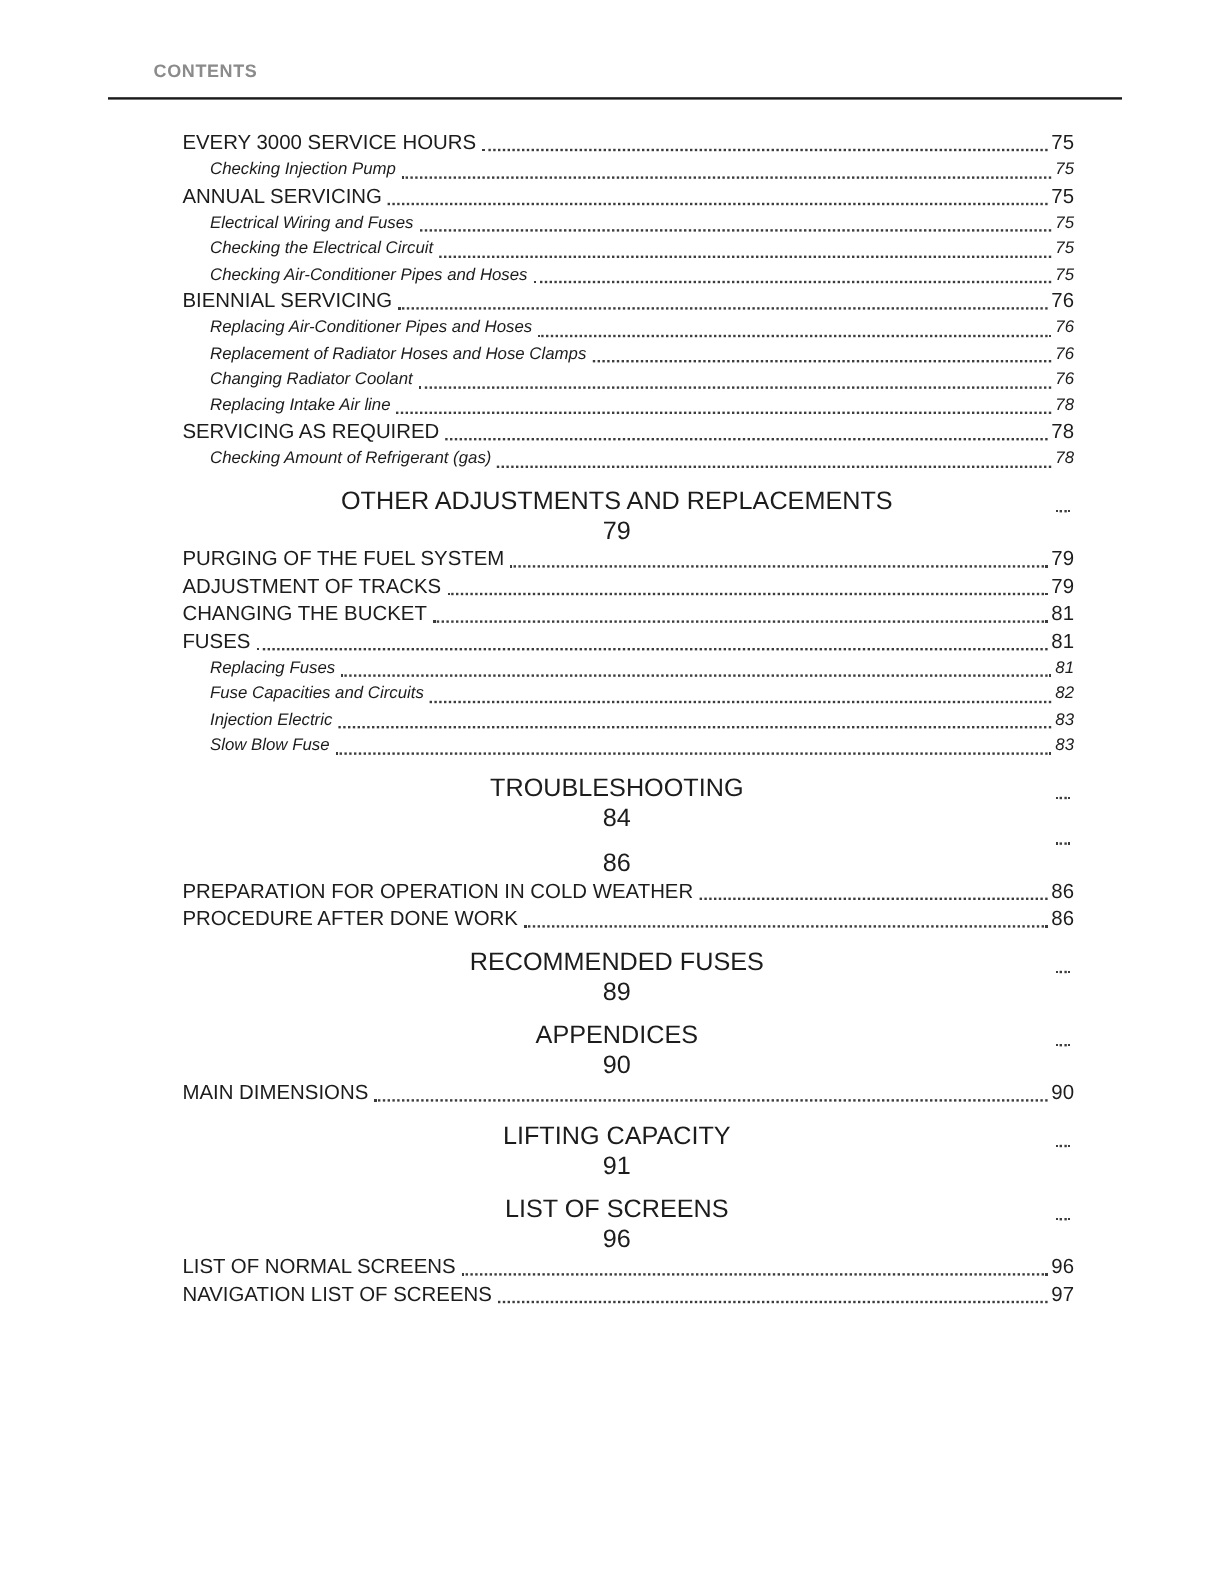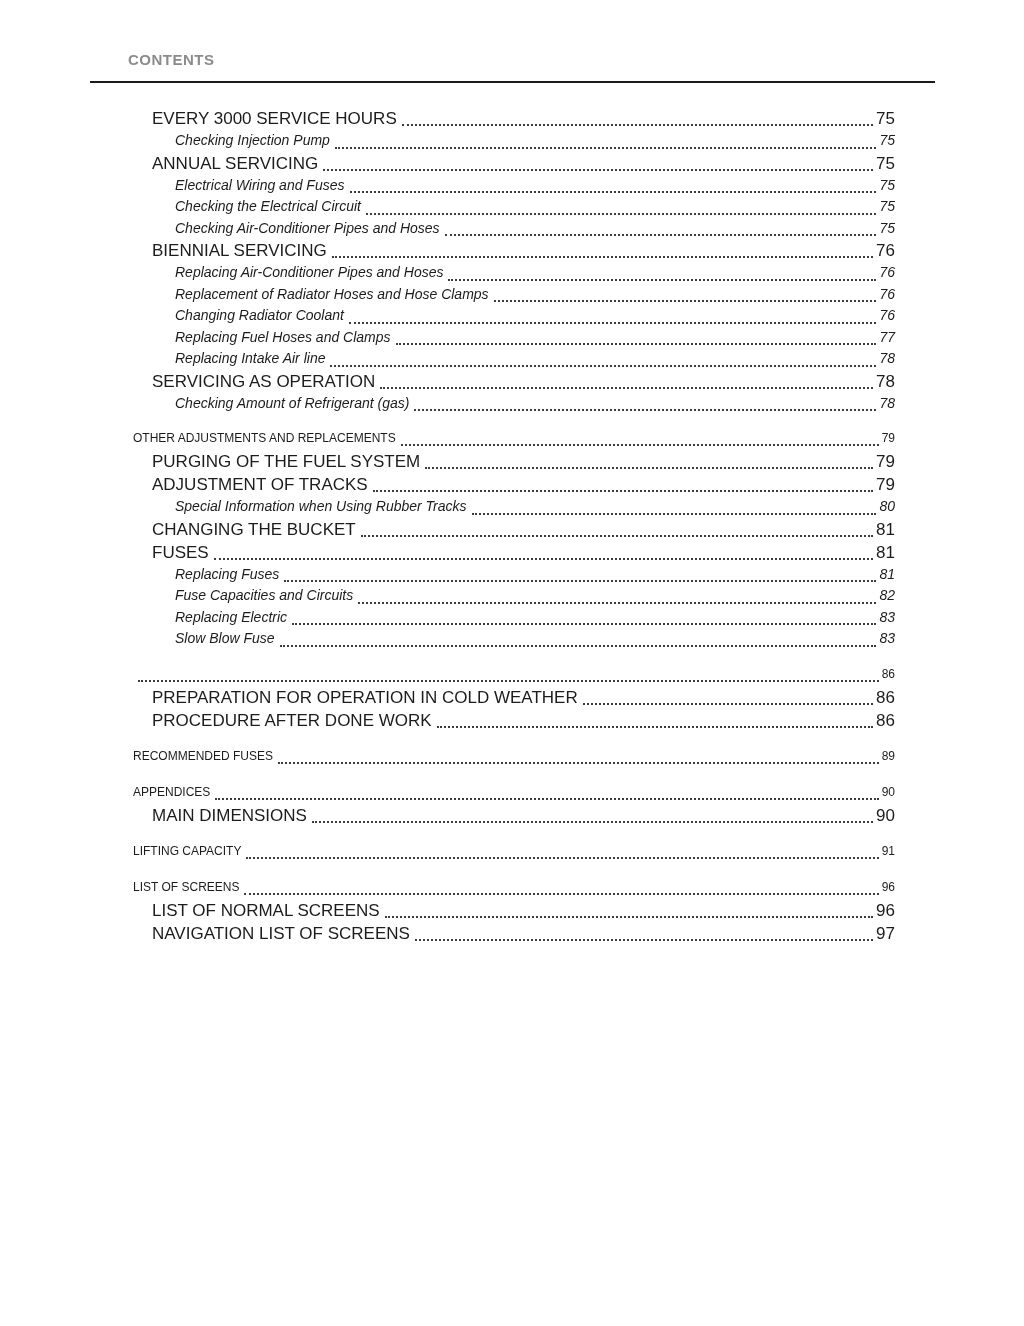--- a/index.html
+++ b/index.html
@@ -138,11 +138,6 @@
         <span class="toc-page">76</span>
       </div>
       <div class="toc-row level-3">
-        <span class="toc-label">Replacing Fuel Hoses and Clamps</span>
-        <span class="toc-dots"></span>
-        <span class="toc-page">77</span>
-      </div>
-      <div class="toc-row level-3">
         <span class="toc-label">Replacing Intake Air line</span>
         <span class="toc-dots"></span>
         <span class="toc-page">78</span>

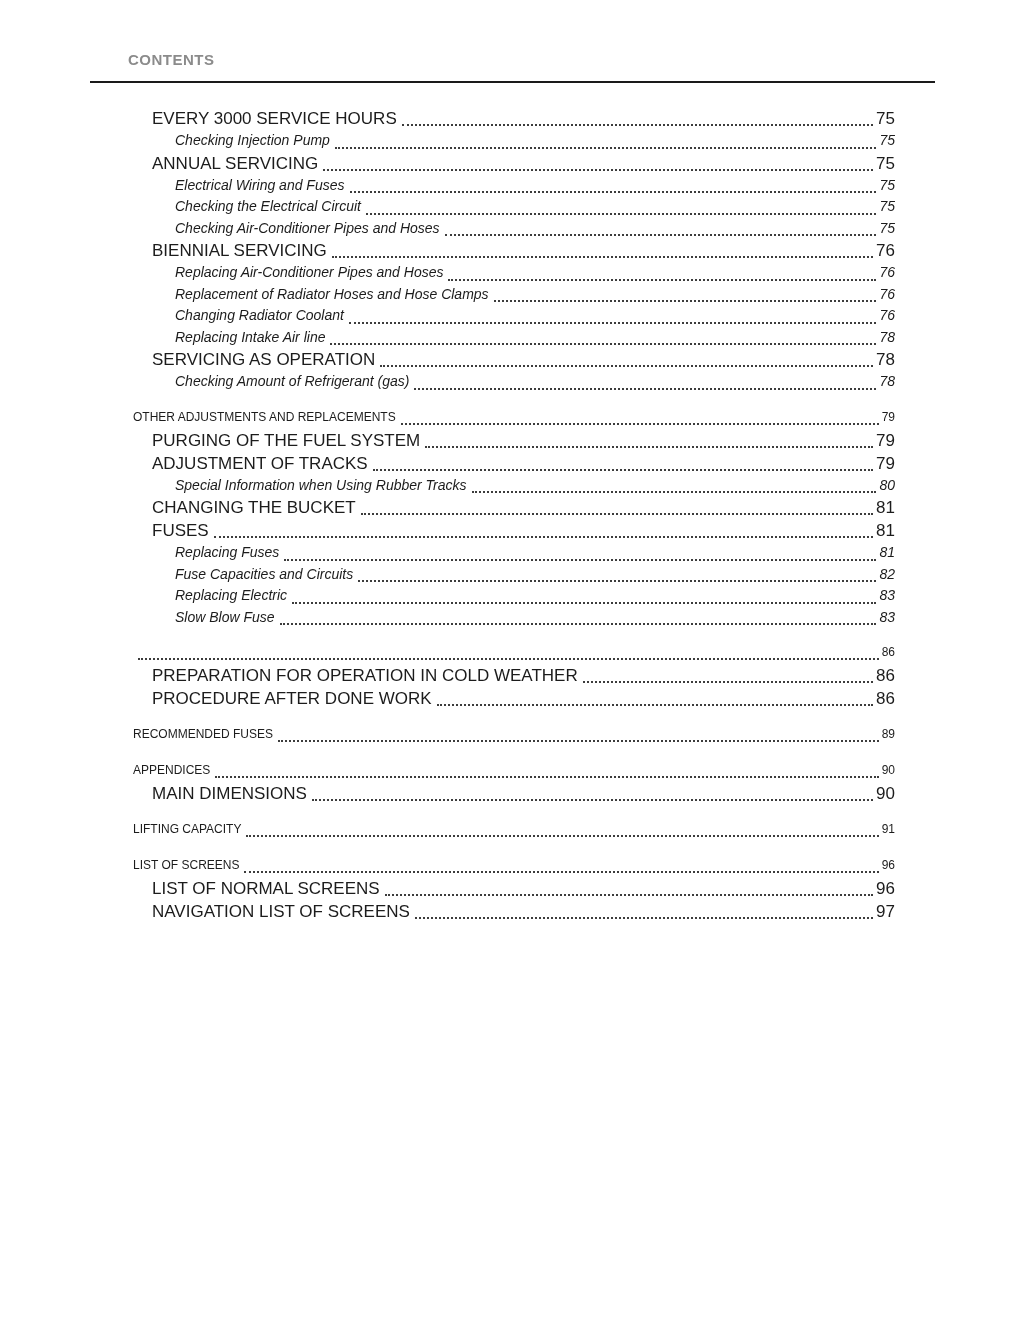--- a/index.html
+++ b/index.html
@@ -143,7 +143,7 @@
         <span class="toc-page">78</span>
       </div>
       <div class="toc-row level-2">
-        <span class="toc-label">SERVICING AS OPERATION</span>
+        <span class="toc-label">SERVICING AS REQUIRED</span>
         <span class="toc-dots"></span>
         <span class="toc-page">78</span>
       </div>

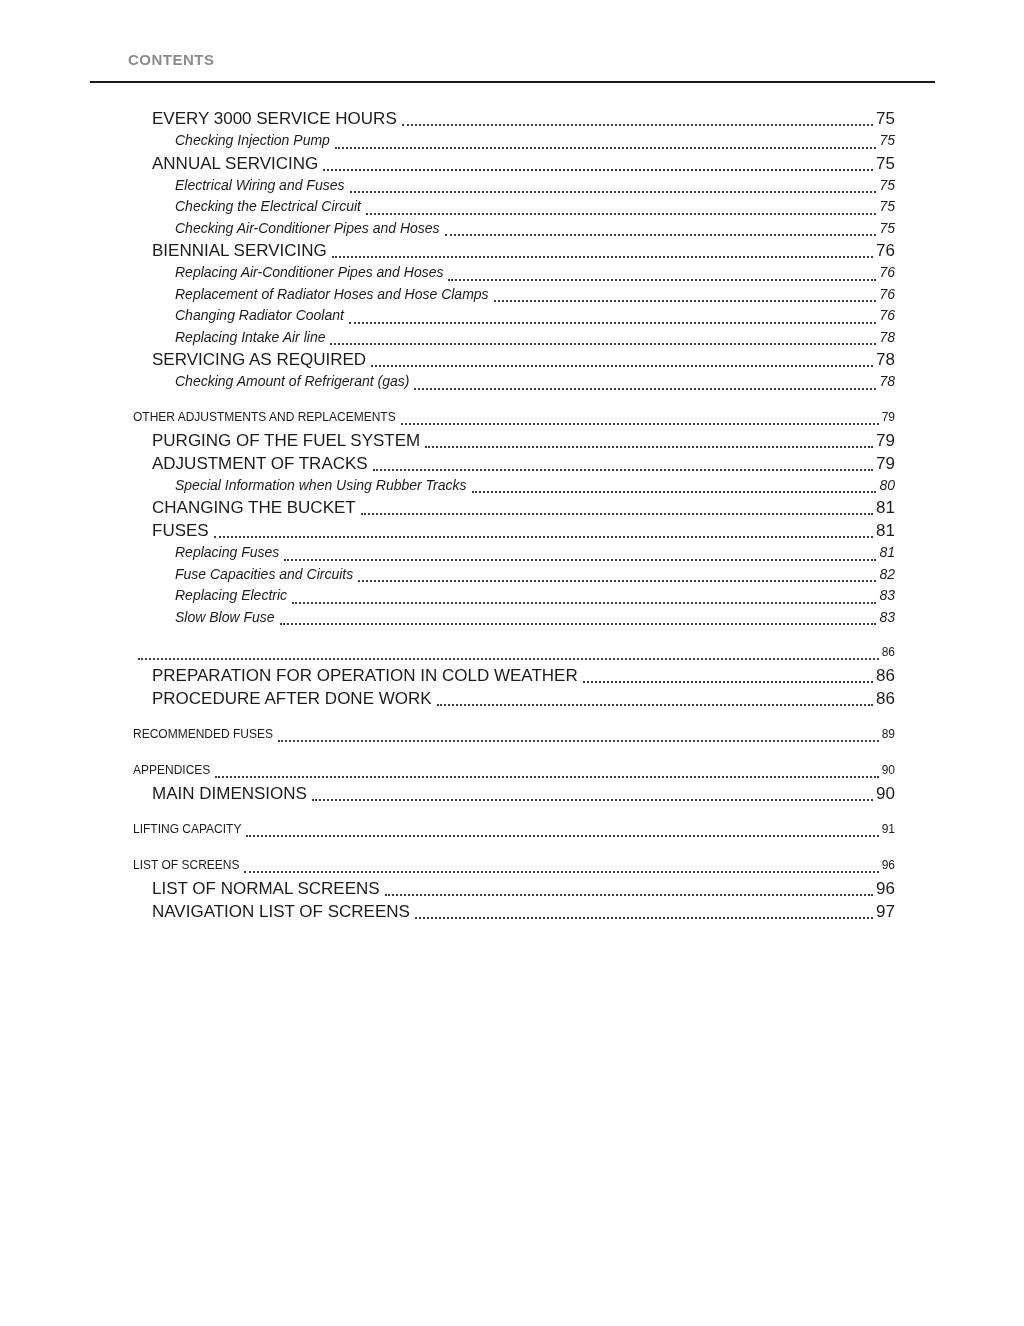--- a/index.html
+++ b/index.html
@@ -46,9 +46,10 @@
   }
   .toc-row.level-1 {
     padding-left: 43px;
-    font-size: 12px;
+    font-size: 21px;
     line-height: 23px;
     margin-top: 13px;
+    flex-direction: column;
   }
   .toc-row.level-2 {
     padding-left: 62px;

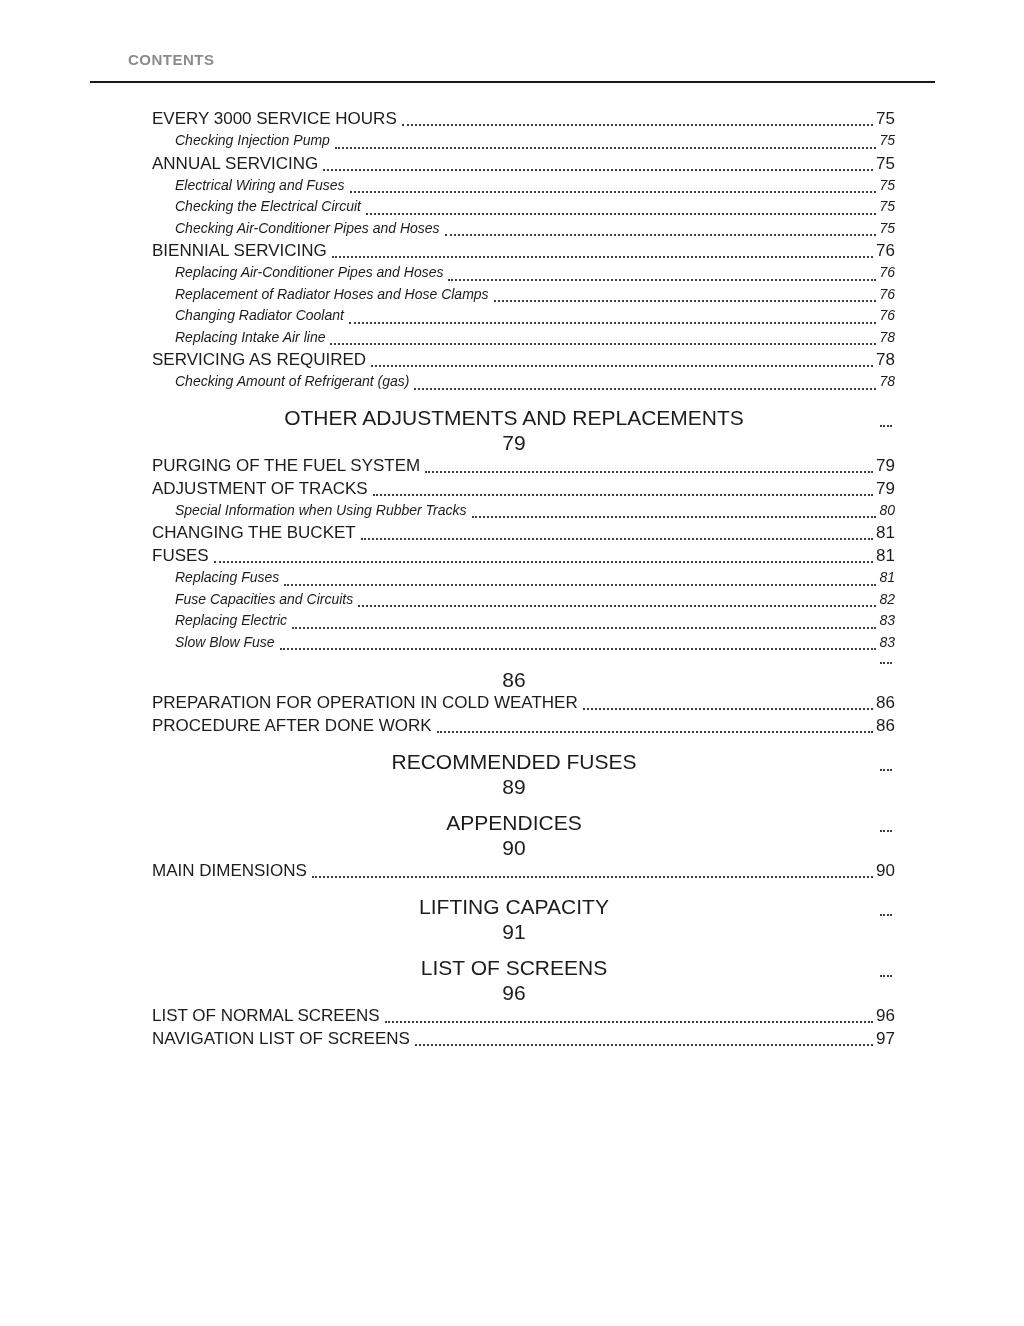--- a/index.html
+++ b/index.html
@@ -168,11 +168,6 @@
         <span class="toc-dots"></span>
         <span class="toc-page">79</span>
       </div>
-      <div class="toc-row level-3">
-        <span class="toc-label">Special Information when Using Rubber Tracks</span>
-        <span class="toc-dots"></span>
-        <span class="toc-page">80</span>
-      </div>
       <div class="toc-row level-2">
         <span class="toc-label">CHANGING THE BUCKET</span>
         <span class="toc-dots"></span>

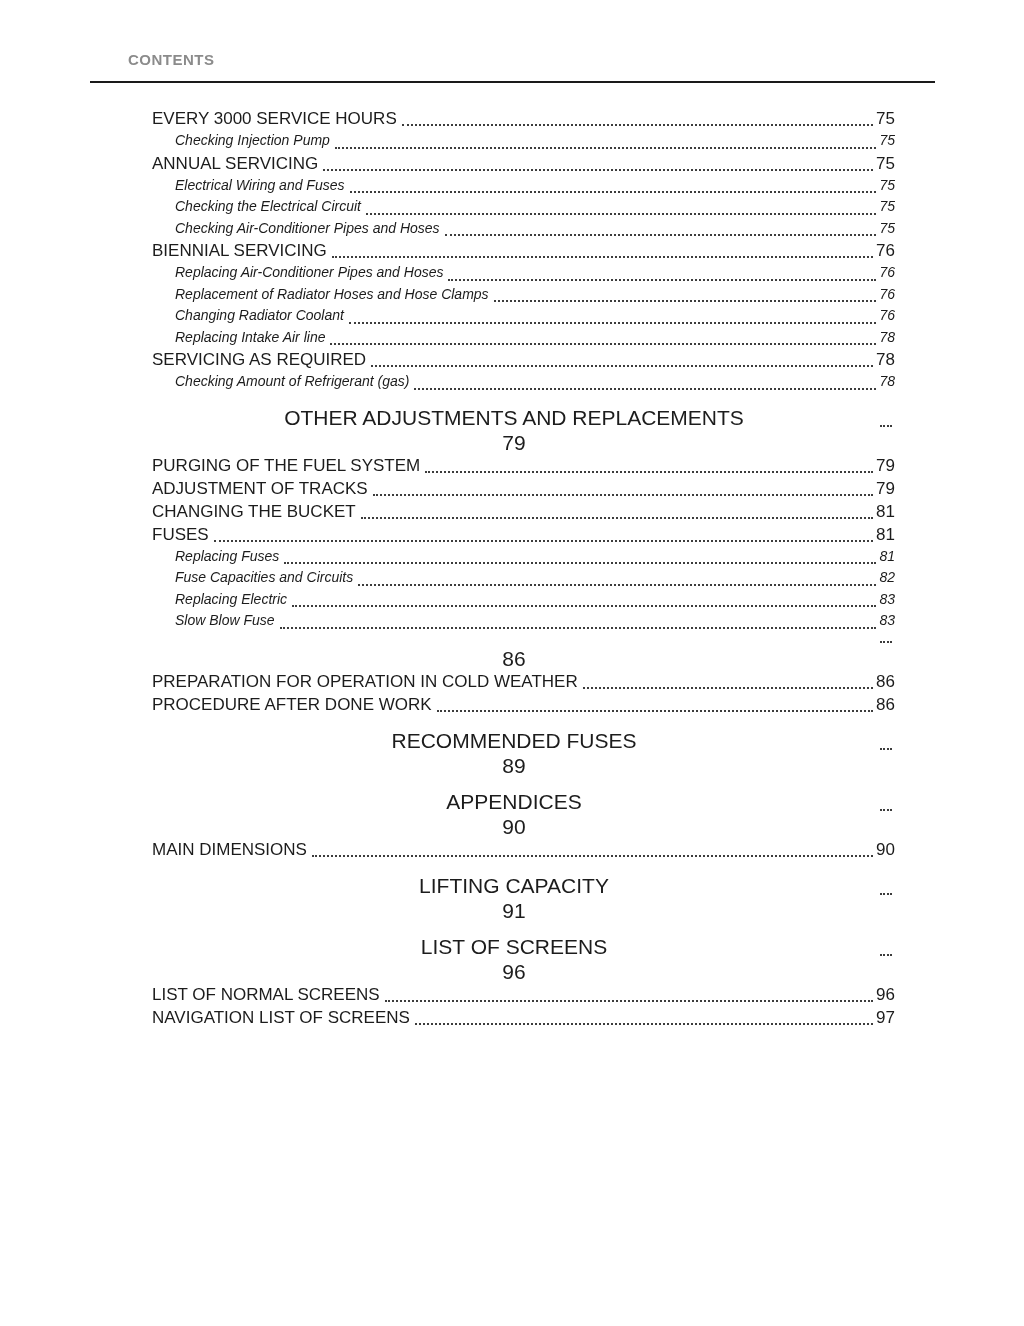--- a/index.html
+++ b/index.html
@@ -189,7 +189,7 @@
         <span class="toc-page">82</span>
       </div>
       <div class="toc-row level-3">
-        <span class="toc-label">Replacing Electric</span>
+        <span class="toc-label">Injection Electric</span>
         <span class="toc-dots"></span>
         <span class="toc-page">83</span>
       </div>

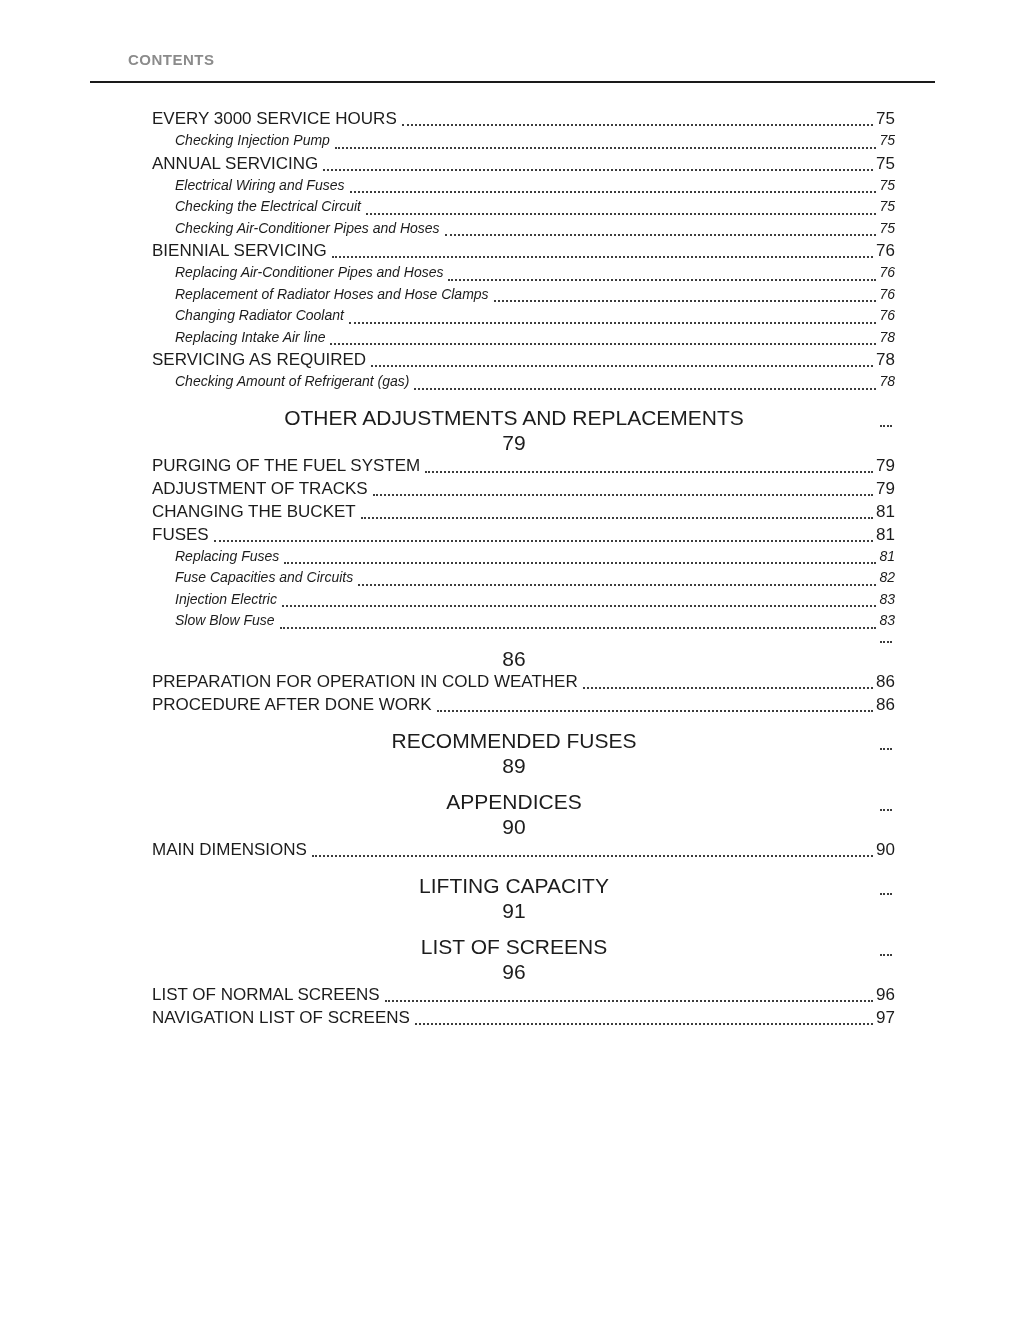--- a/index.html
+++ b/index.html
@@ -199,6 +199,11 @@
         <span class="toc-page">83</span>
       </div>
       <div class="toc-row level-1">
+        <span class="toc-label">TROUBLESHOOTING</span>
+        <span class="toc-dots"></span>
+        <span class="toc-page">84</span>
+      </div>
+      <div class="toc-row level-1">
         <span class="toc-dots"></span>
         <span class="toc-page">86</span>
       </div>

